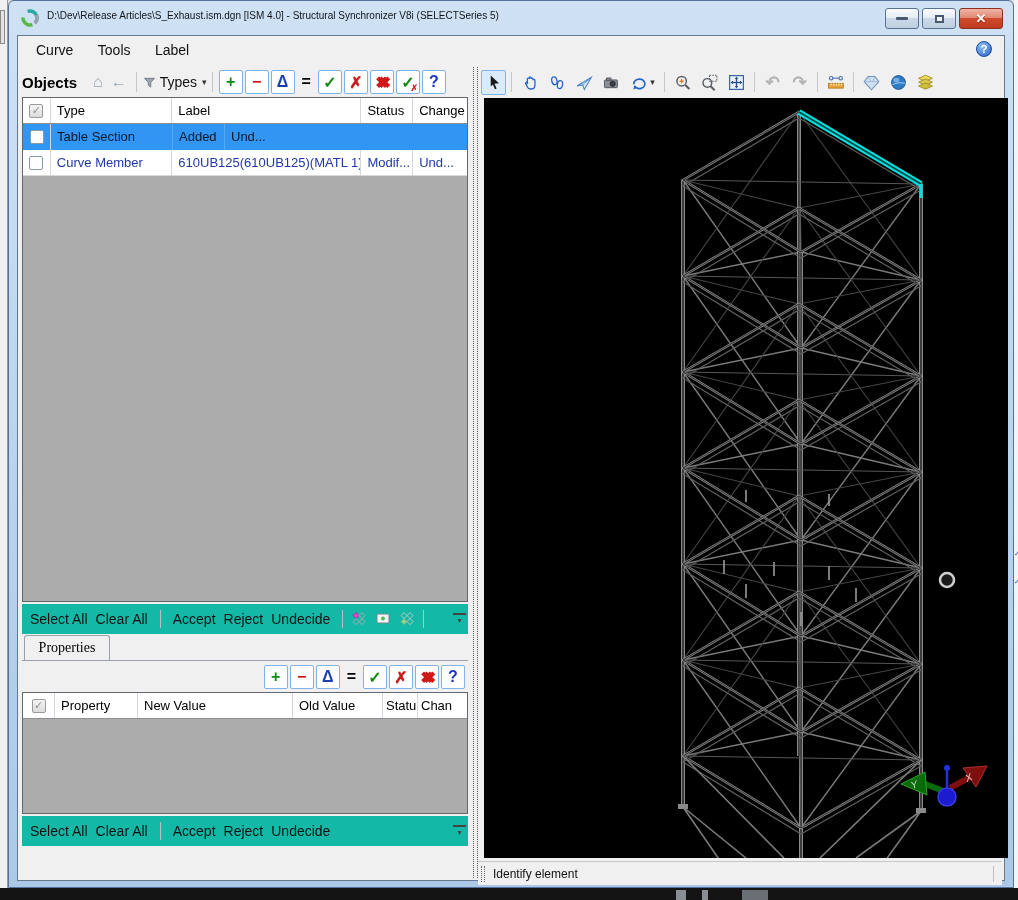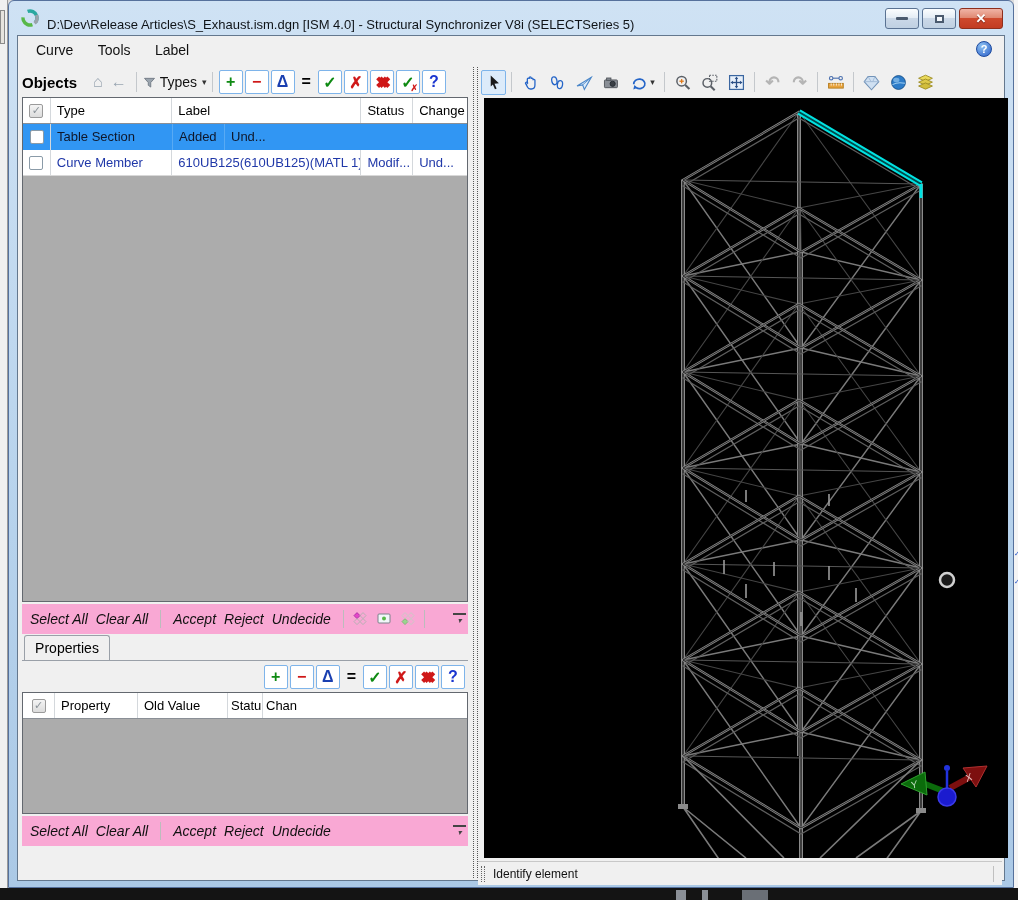--- a/index.html
+++ b/index.html
@@ -20,7 +20,7 @@
     border:1px solid #56719c; border-radius:6px 6px 0 0; }
   .titlebar { position:absolute; left:0; top:0; right:0; height:34px; }
   .win-logo { position:absolute; left:11px; top:7px; width:20px; height:20px; }
-  .title-text { position:absolute; left:38px; top:16px; font-size:13px; color:#101418; white-space:nowrap; }
+  .title-text { position:absolute; left:38px; top:9px; font-size:10px; color:#101418; white-space:nowrap; }
   .win-controls { position:absolute; right:10px; top:7px; display:flex; }
   .wbtn { width:34px; height:21px; border:1px solid #5a7292; border-radius:3px; margin-left:3px;
     background:linear-gradient(#fbfdfe,#e5edf5 45%,#ccd9e8 46%,#bfd0e2); display:flex; align-items:center; justify-content:center; }

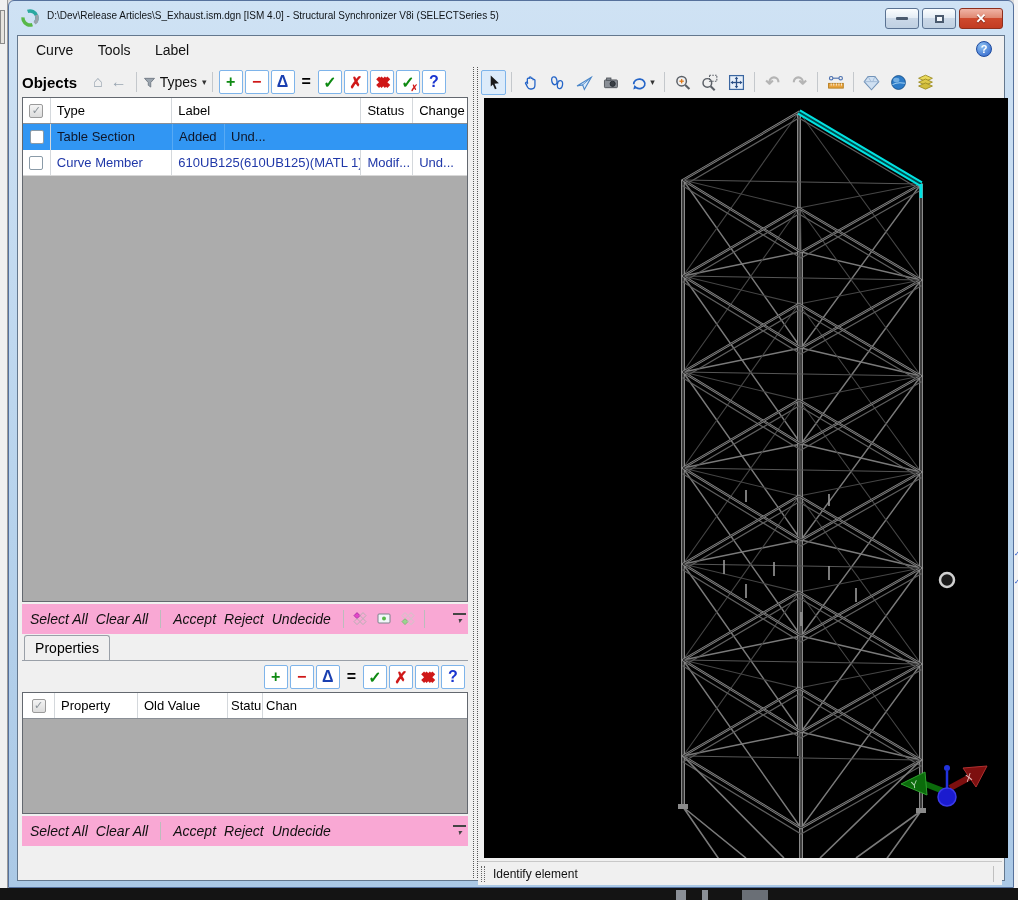--- a/index.html
+++ b/index.html
@@ -67,7 +67,7 @@
   .cb.hdr { background:linear-gradient(#f4f4f4,#dcdcdc); border-color:#9a9a9a; color:#8a9298; font-size:11px;
     display:flex; align-items:center; justify-content:center; }
 
-  .action-row { position:absolute; left:4px; width:446px; height:30px; display:flex; align-items:center; font-size:14px; color:#111; background:#f9a8d4;font-style:italic; }
+  .action-row { position:absolute; left:4px; width:446px; height:30px; display:flex; align-items:center; font-size:14px; color:#111; background:#14b8a6; }
   .act { margin:0 8px; white-space:nowrap; }
   .asep { width:1px; height:18px; background:#bcbcbc; margin:0 4px; }
   .mini { width:20px; height:18px; margin:0 2px; display:flex; align-items:center; justify-content:center; }

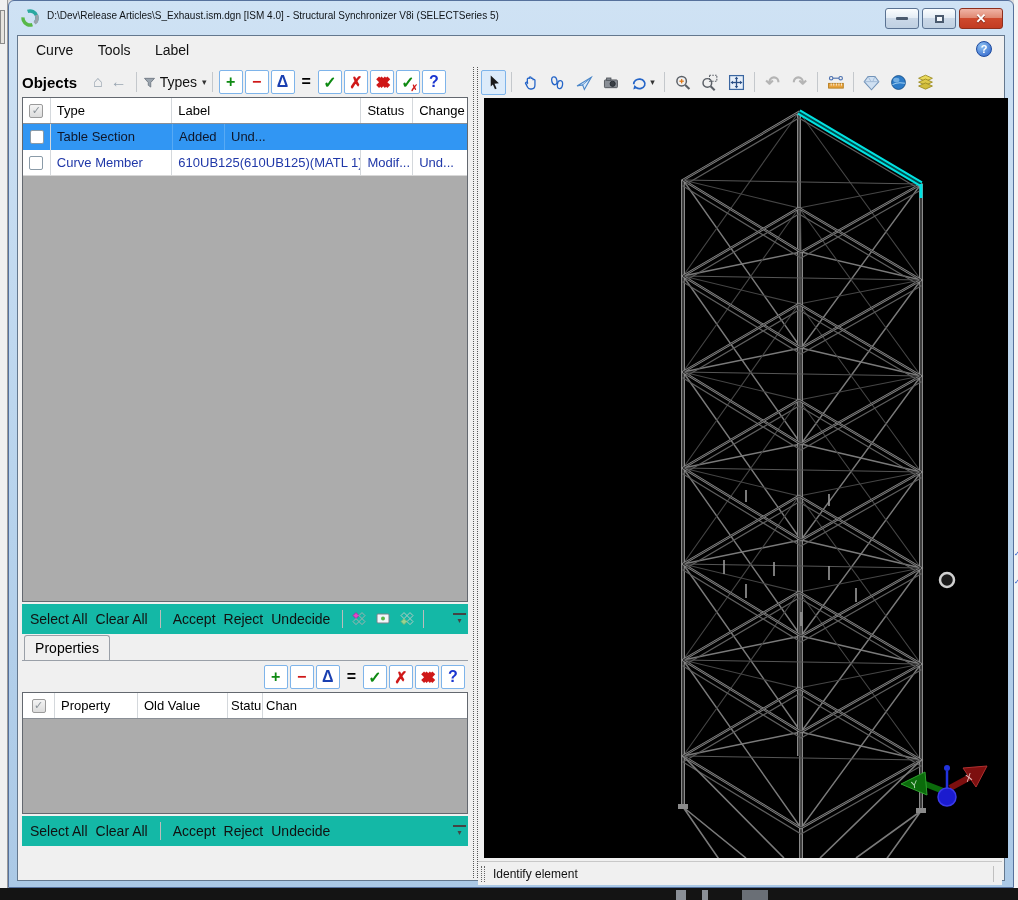--- a/index.html
+++ b/index.html
@@ -76,7 +76,7 @@
   .prop-tab-row { position:absolute; left:4px; top:599px; width:446px; height:26px; border-bottom:1px solid #9aa0a8; }
   .prop-tab { position:absolute; left:2px; bottom:0; width:86px; height:25px; background:#f0f0f0;
     border:1px solid #9aa0a8; border-bottom:none; border-radius:3px 3px 0 0; font-size:14px; color:#000;
-    display:flex; align-items:center; justify-content:center; }
+    display:flex; align-items:center; justify-content:center;font-family:Liberation Serif, serif; }
   .prop-toolbar { position:absolute; left:4px; top:627px; width:446px; height:28px; display:flex; align-items:center; justify-content:flex-end; padding-right:2px; }
 
   .footer { position:absolute; left:4px; top:812px; width:446px; height:32px; }

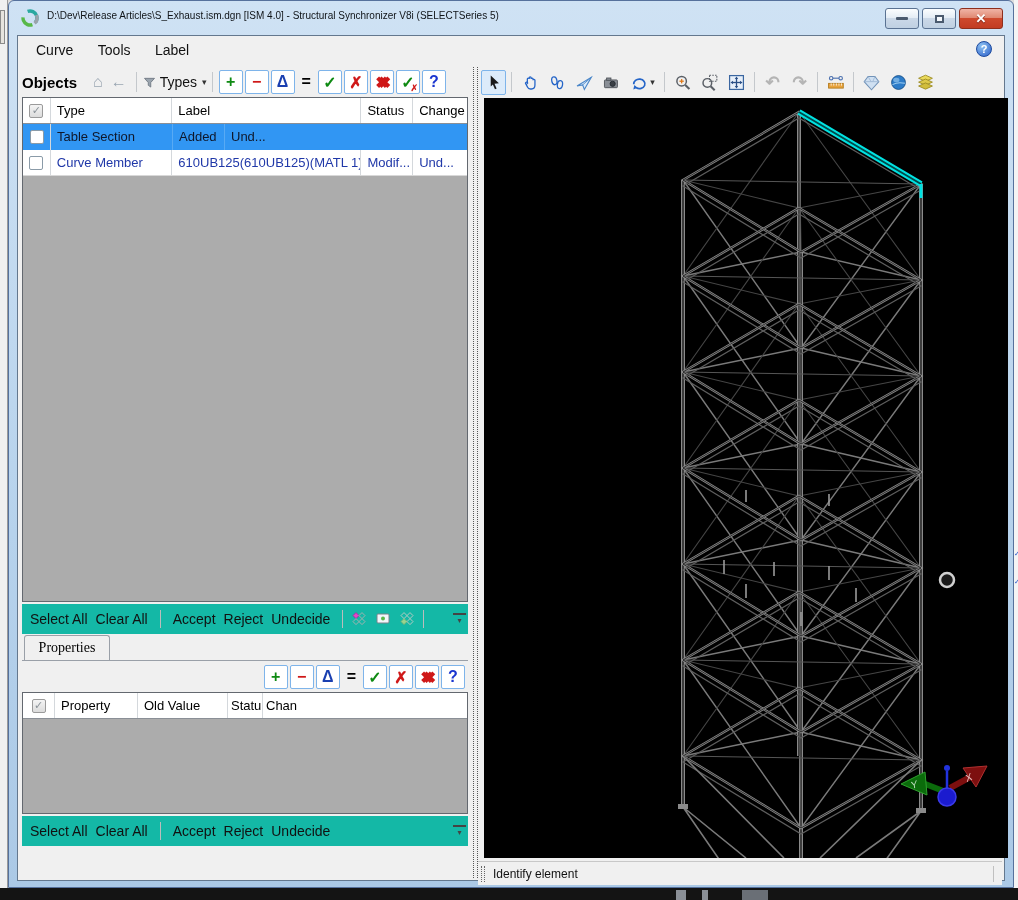--- a/index.html
+++ b/index.html
@@ -253,6 +253,7 @@
               <span class="cb hdr">✓</span>
             </span>
           <span class="gcell" style="width:83px">Property</span>
+          <span class="gcell" style="width:155px">New Value</span>
           <span class="gcell" style="width:90px">Old Value</span>
           <span class="gcell" style="width:35px;padding-left:3px">Statu</span>
           <span class="gcell" style="width:49px;border-right:none;padding-left:3px">Chan</span>

